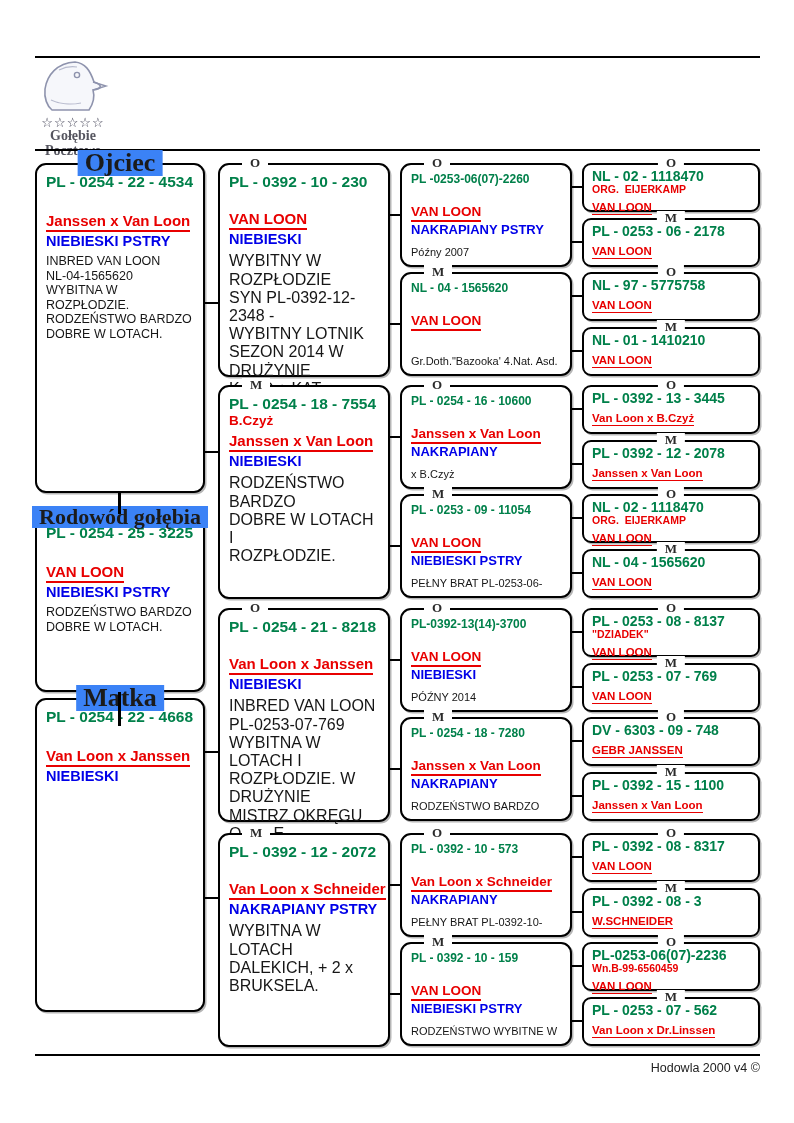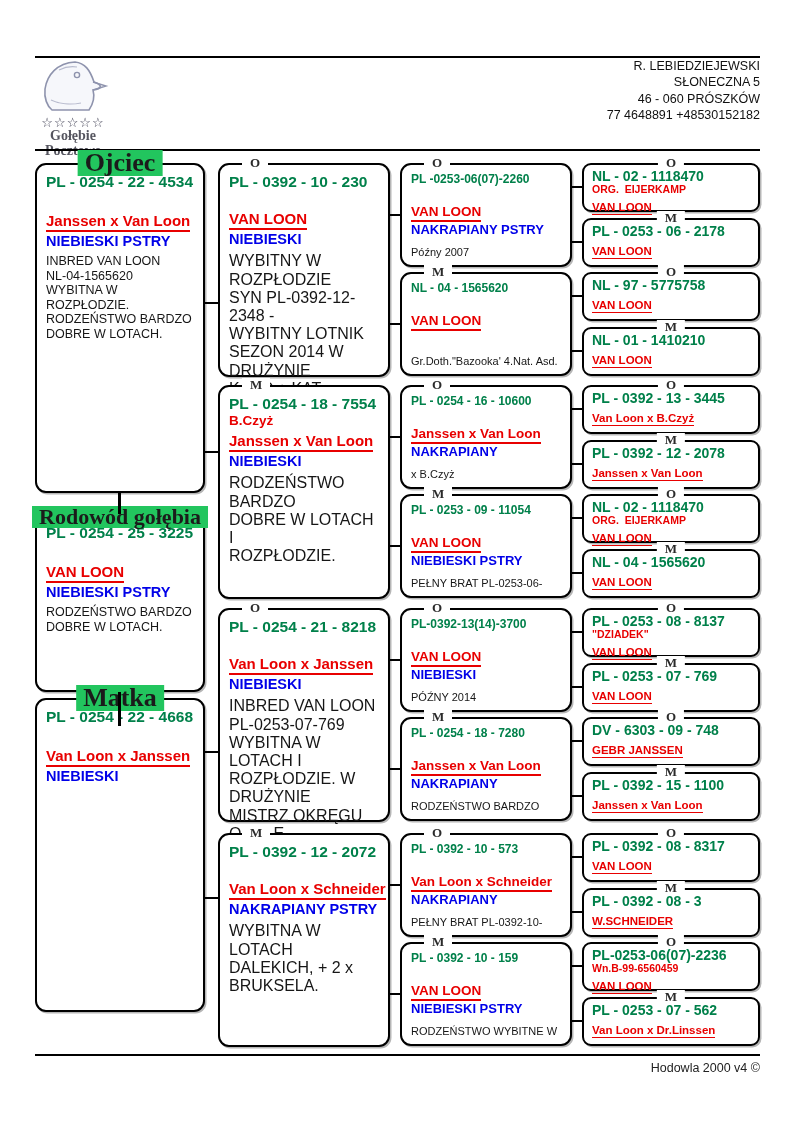--- a/index.html
+++ b/index.html
@@ -70,12 +70,6 @@
   </div>
 
 
-  <div id="address">
-    <div>R. LEBIEDZIEJEWSKI</div>
-    <div>SŁONECZNA 5</div>
-    <div>46 - 060 PRÓSZKÓW</div>
-    <div>77 4648891 +48530152182</div>
-  </div>
 
   <div class="rule" style="left:35px;top:149px;width:725px;"></div>
 

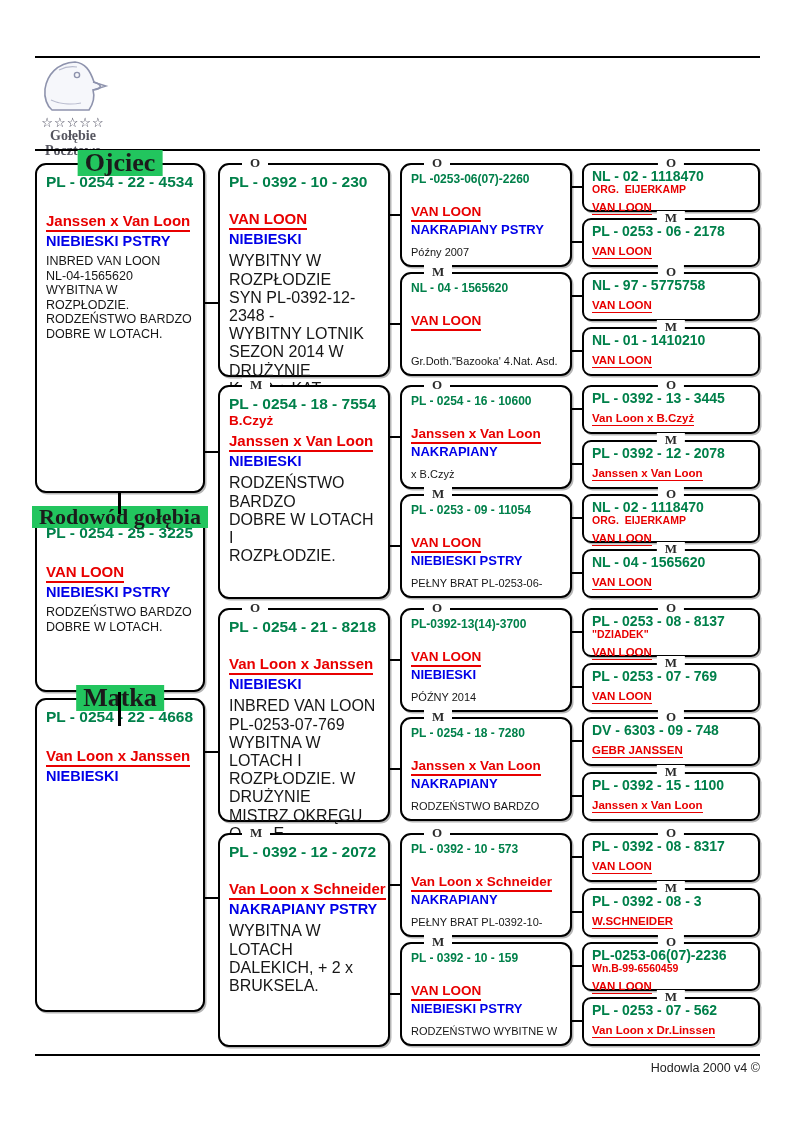--- a/index.html
+++ b/index.html
@@ -21,7 +21,7 @@
   .c2{left:218px;width:172px;}
   .c3{left:400px;width:172px;}
   .c4{left:582px;width:178px;padding:3px 8px 4px 8px;border-radius:9px;}
-  .hdg{position:absolute;left:50%;transform:translateX(-50%);background:#22c55e;padding:0 7px;
+  .hdg{position:absolute;left:50%;transform:translateX(-50%);background:#3b82f6;padding:0 7px;
        font-family:"Liberation Serif",serif;font-weight:bold;color:#1b1b1b;white-space:nowrap;line-height:1;}
   .hbig{top:-15px;font-size:26px;}
   .hsmall{top:-10px;font-size:22px;}

